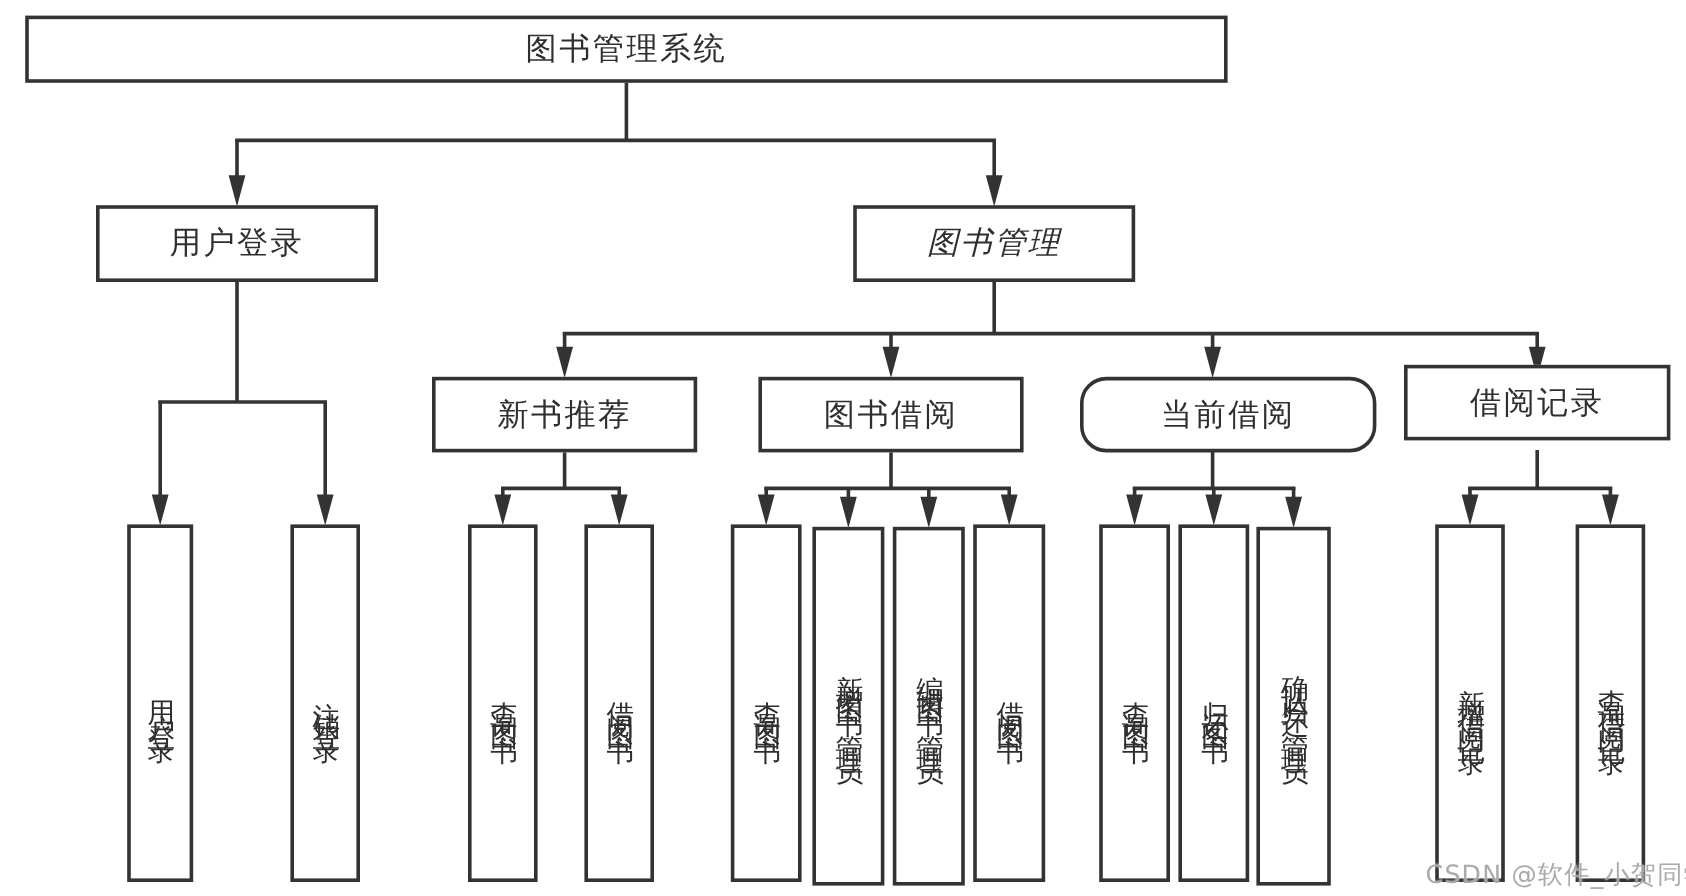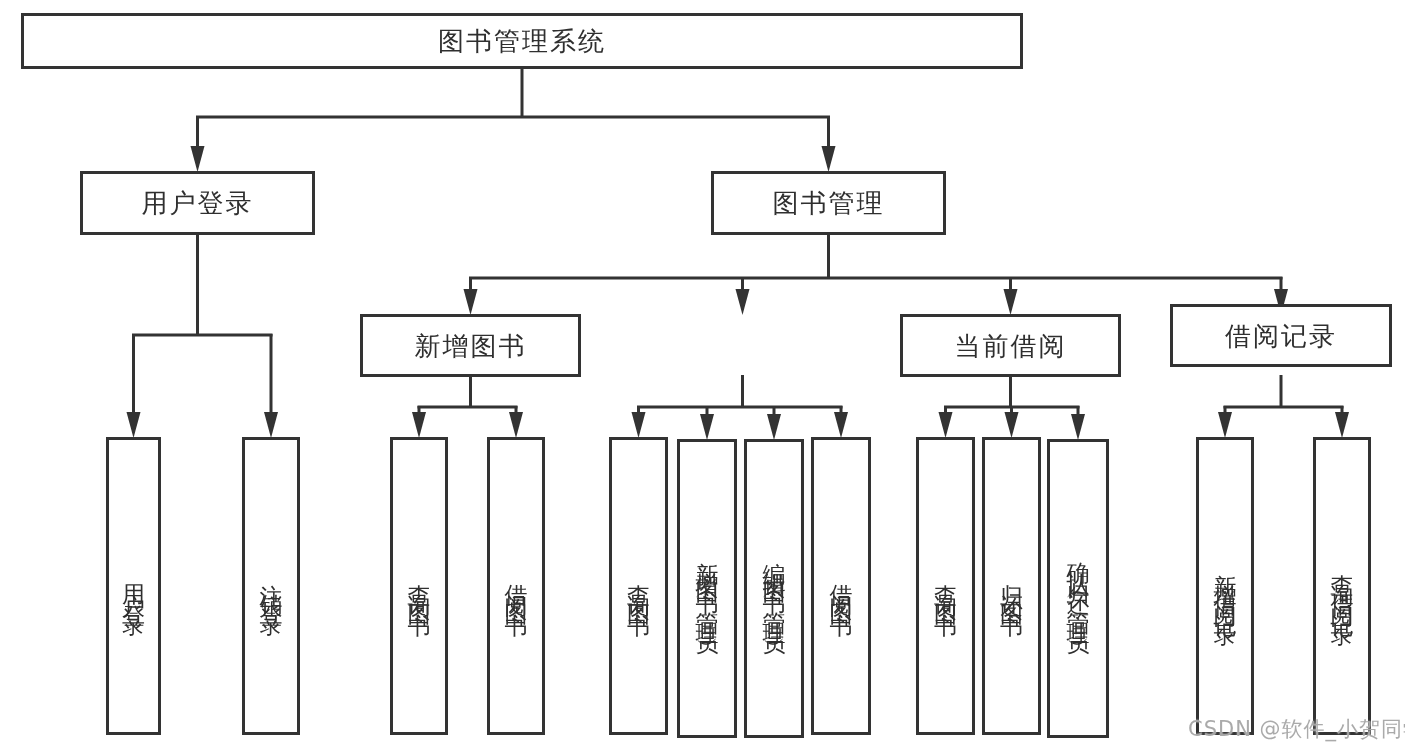--- a/index.html
+++ b/index.html
@@ -112,7 +112,7 @@
       <div class="node horiz" style="left: 80px; top: 171px; width: 235px; height: 64px; border-color: rgb(51, 51, 51); background: rgb(255, 255, 255); color: rgb(47, 47, 47);">
         <span class="node-label">用户登录</span>
       </div>
-      <div class="node horiz" style="left: 711px; top: 171px; width: 235px; height: 64px; border-color: rgb(51, 51, 51); background: rgb(255, 255, 255); color: rgb(47, 47, 47);">
+      <div class="node horiz" style="left: 711px; top: 171px; width: 235px; height: 64px; border-color: rgb(51, 51, 51); background: rgb(255, 255, 255); color: rgb(47, 47, 47); font-style: italic;">
         <span class="node-label">图书管理</span>
       </div>
       <div class="node horiz" style="left: 360px; top: 314px; width: 221px; height: 63px; border-color: rgb(51, 51, 51); background: rgb(255, 255, 255); color: rgb(47, 47, 47);">

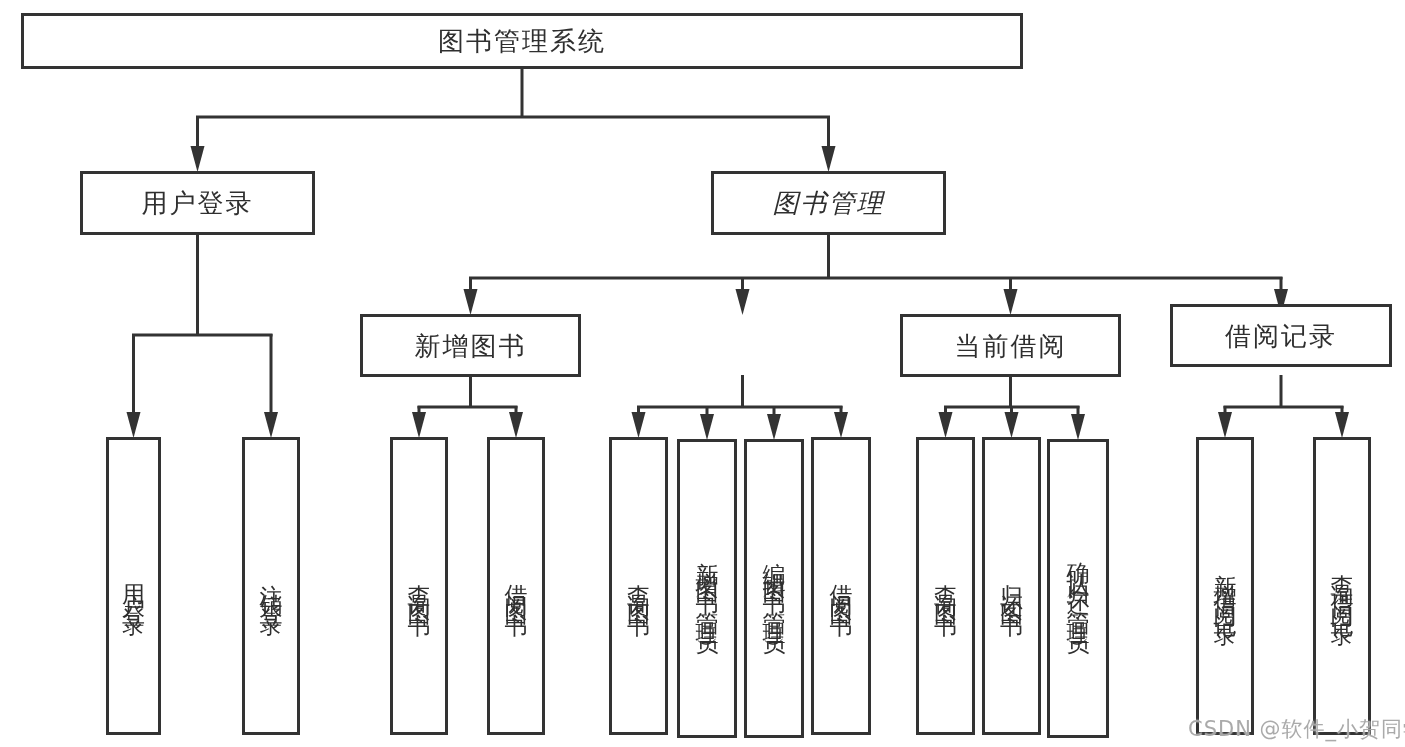--- a/index.html
+++ b/index.html
@@ -116,7 +116,7 @@
         <span class="node-label">图书管理</span>
       </div>
       <div class="node horiz" style="left: 360px; top: 314px; width: 221px; height: 63px; border-color: rgb(51, 51, 51); background: rgb(255, 255, 255); color: rgb(47, 47, 47);">
-        <span class="node-label">新增图书</span>
+        <span class="node-label">新书推荐</span>
       </div>
       <div class="node horiz" style="left: 900px; top: 314px; width: 221px; height: 63px; border-color: rgb(51, 51, 51); background: rgb(255, 255, 255); color: rgb(47, 47, 47);">
         <span class="node-label">当前借阅</span>

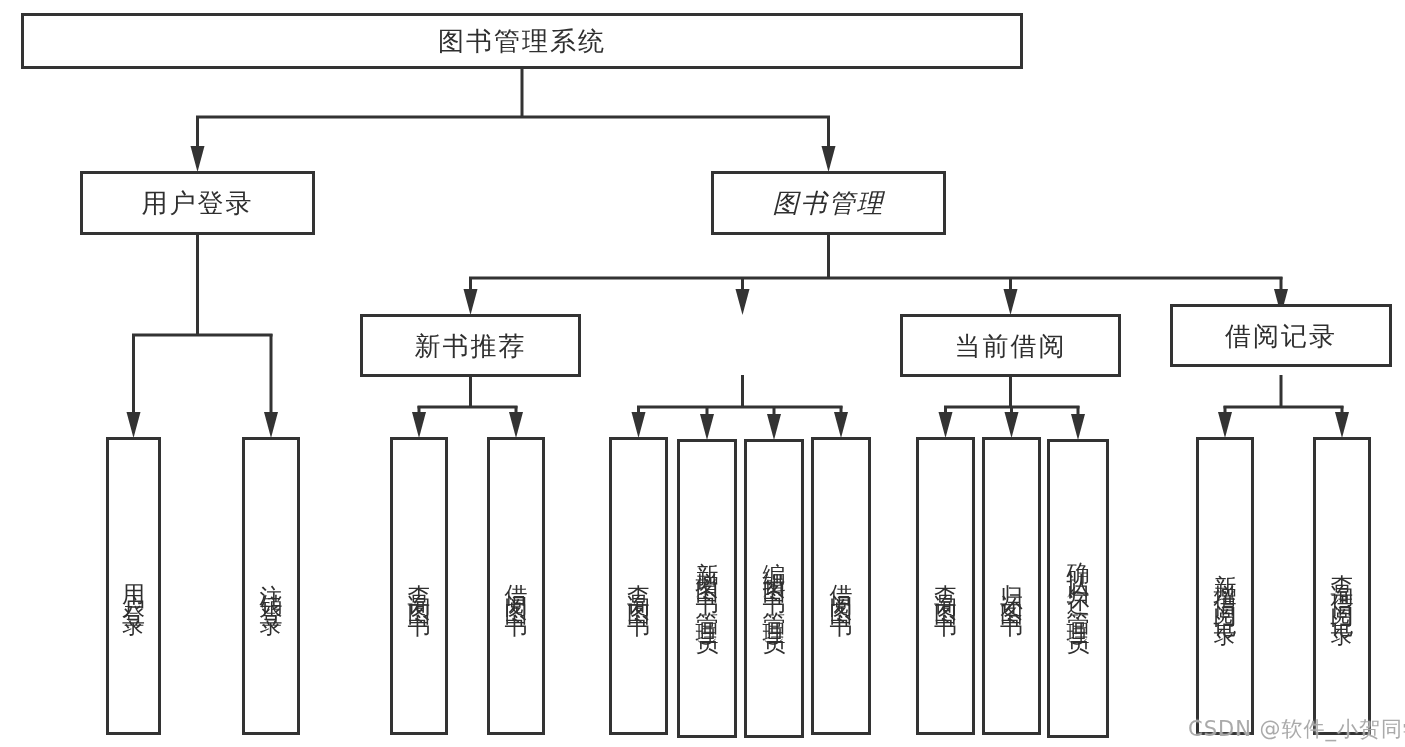--- a/index.html
+++ b/index.html
@@ -118,6 +118,9 @@
       <div class="node horiz" style="left: 360px; top: 314px; width: 221px; height: 63px; border-color: rgb(51, 51, 51); background: rgb(255, 255, 255); color: rgb(47, 47, 47);">
         <span class="node-label">新书推荐</span>
       </div>
+      <div class="node horiz" style="left: 632px; top: 314px; width: 221px; height: 63px; border-color: rgb(51, 51, 51); background: rgb(255, 255, 255); color: rgb(47, 47, 47);">
+        <span class="node-label">图书借阅</span>
+      </div>
       <div class="node horiz" style="left: 900px; top: 314px; width: 221px; height: 63px; border-color: rgb(51, 51, 51); background: rgb(255, 255, 255); color: rgb(47, 47, 47);">
         <span class="node-label">当前借阅</span>
       </div>

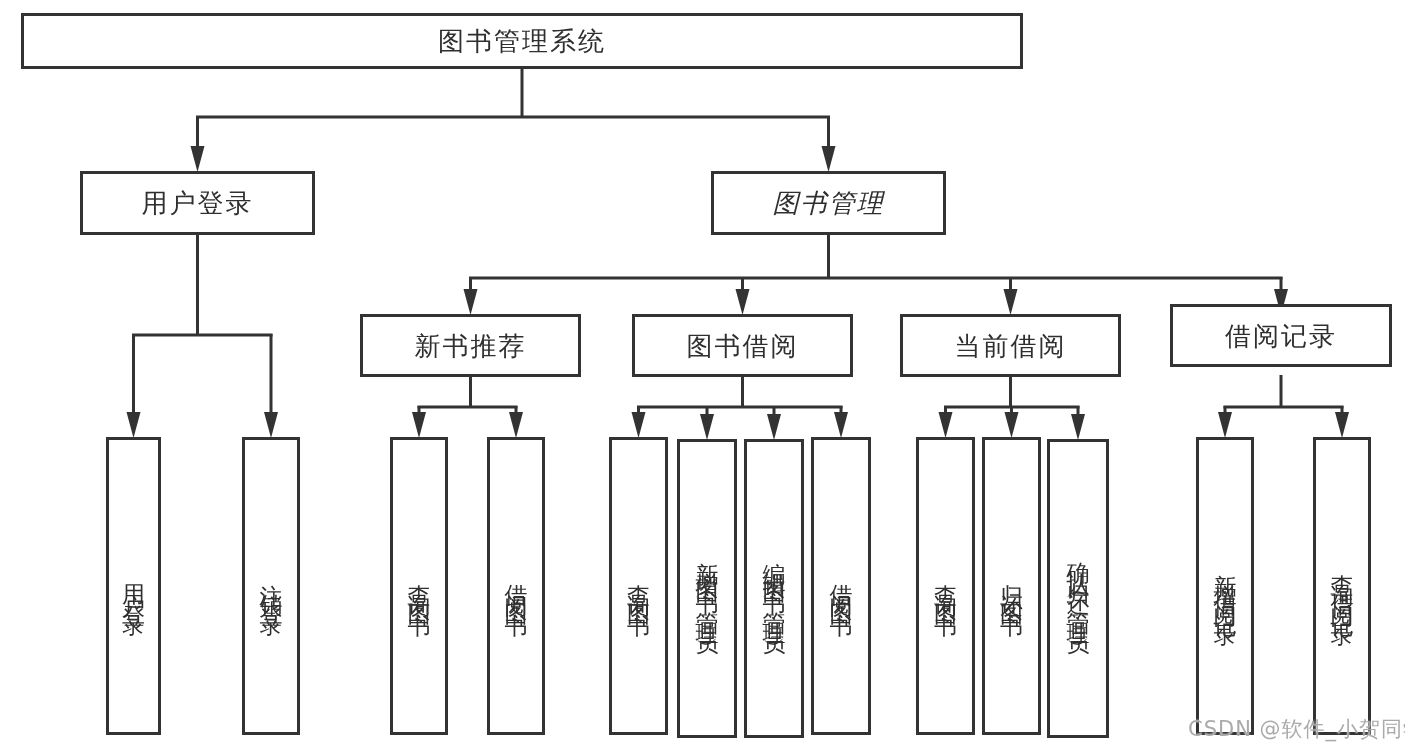--- a/index.html
+++ b/index.html
@@ -121,7 +121,7 @@
       <div class="node horiz" style="left: 632px; top: 314px; width: 221px; height: 63px; border-color: rgb(51, 51, 51); background: rgb(255, 255, 255); color: rgb(47, 47, 47);">
         <span class="node-label">图书借阅</span>
       </div>
-      <div class="node horiz" style="left: 900px; top: 314px; width: 221px; height: 63px; border-color: rgb(51, 51, 51); background: rgb(255, 255, 255); color: rgb(47, 47, 47);">
+      <div class="node horiz" style="left: 900px; top: 314px; width: 247px; height: 63px; border-color: rgb(51, 51, 51); background: rgb(255, 255, 255); color: rgb(47, 47, 47); border-radius: 22px;">
         <span class="node-label">当前借阅</span>
       </div>
       <div class="node horiz" style="left: 1170px; top: 304px; width: 222px; height: 63px; border-color: rgb(51, 51, 51); background: rgb(255, 255, 255); color: rgb(47, 47, 47);">

